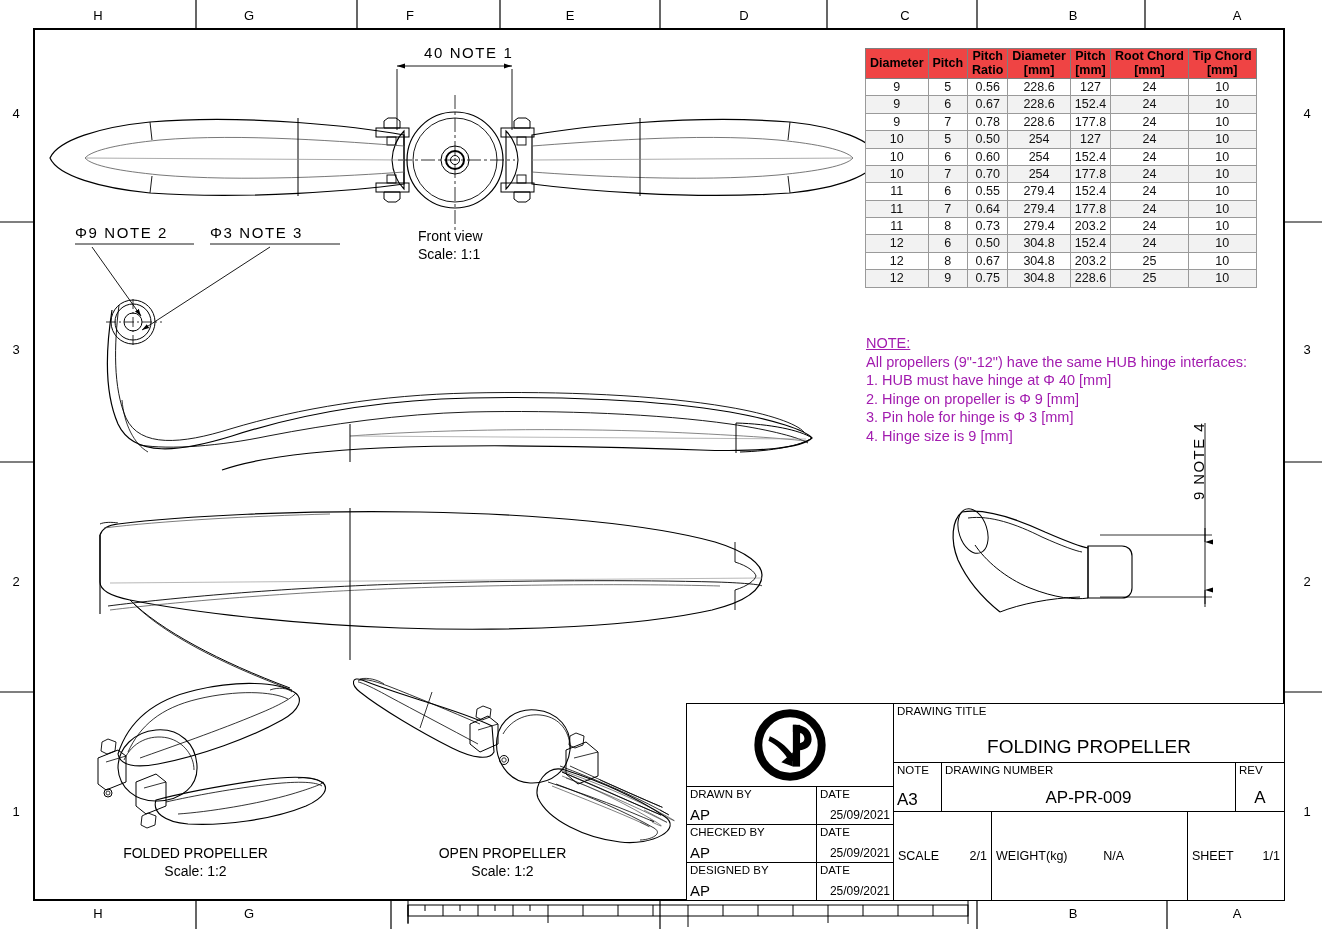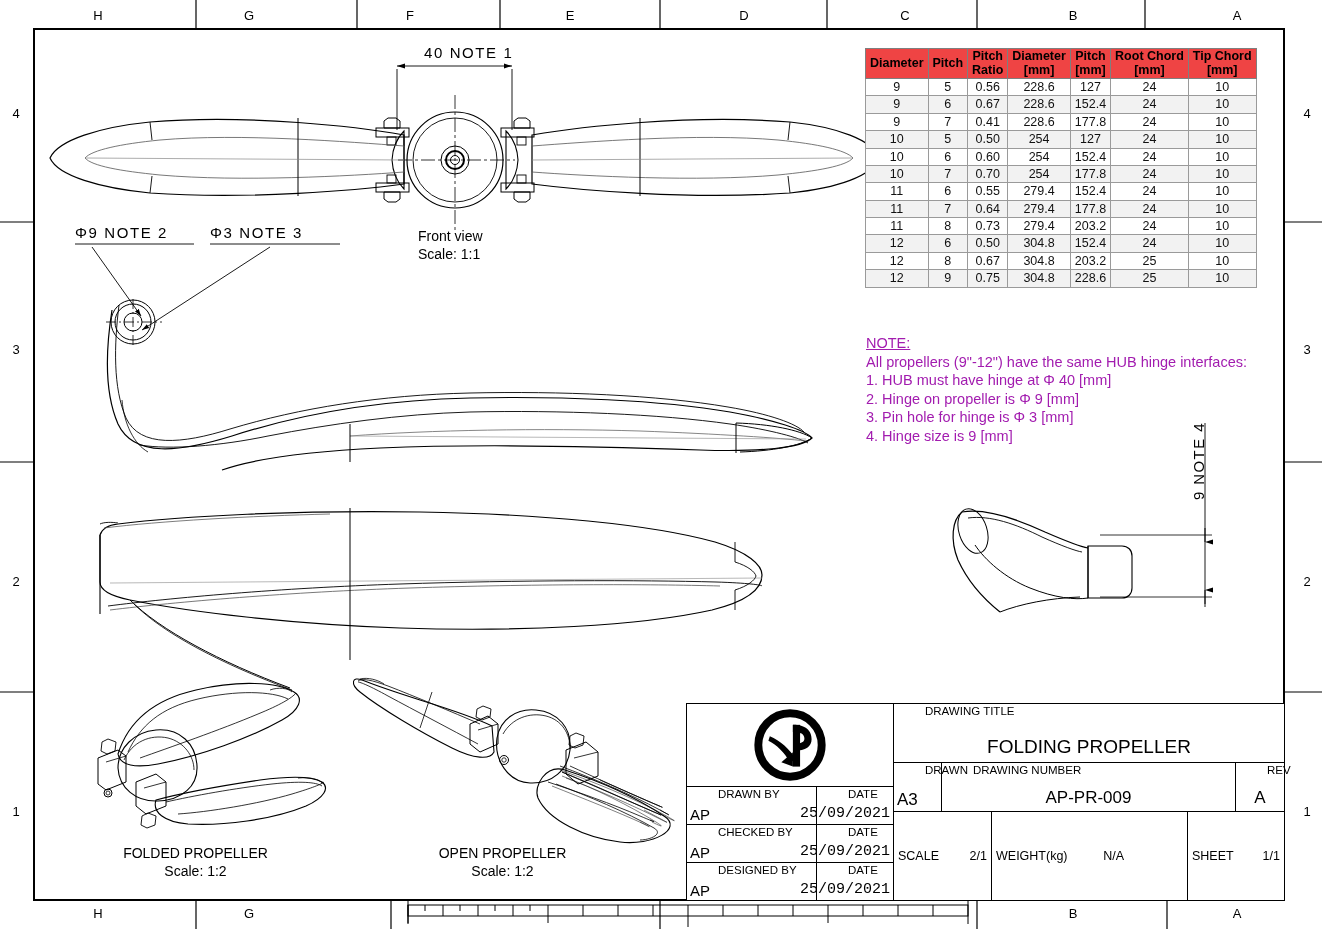--- a/index.html
+++ b/index.html
@@ -514,7 +514,7 @@
         <tr>
           <td>9</td>
           <td>7</td>
-          <td>0.41</td>
+          <td>0.78</td>
           <td>228.6</td>
           <td>177.8</td>
           <td>24</td>

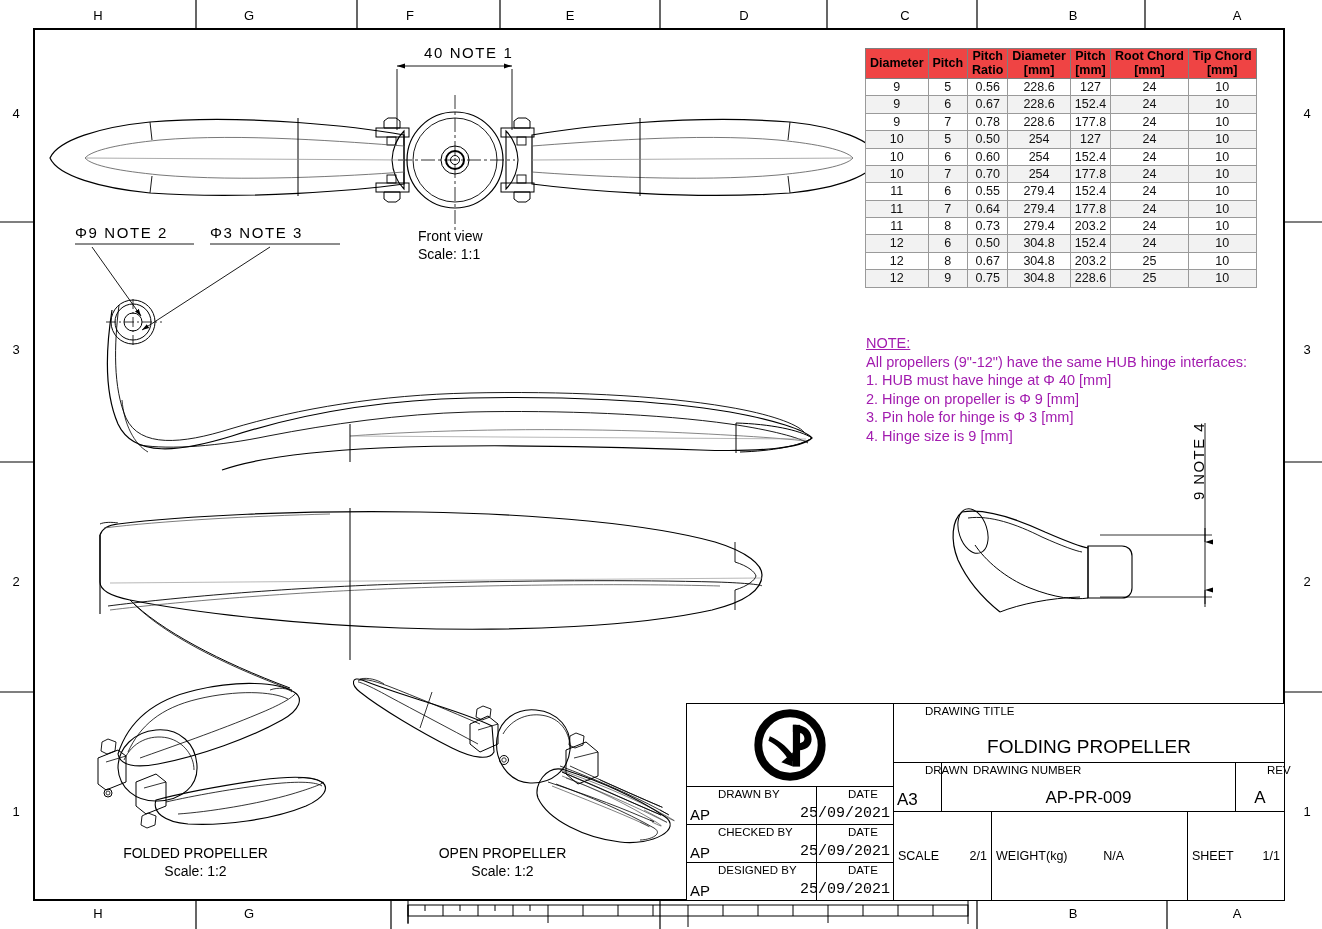--- a/index.html
+++ b/index.html
@@ -135,7 +135,6 @@
   .cell-hdr {
     position: absolute; left: 3px; top: 1px;
     font-size: 11.5px;
-    margin-left: 28px;
   }
   .cell-val {
     position: absolute; left: 3px; bottom: 1px;

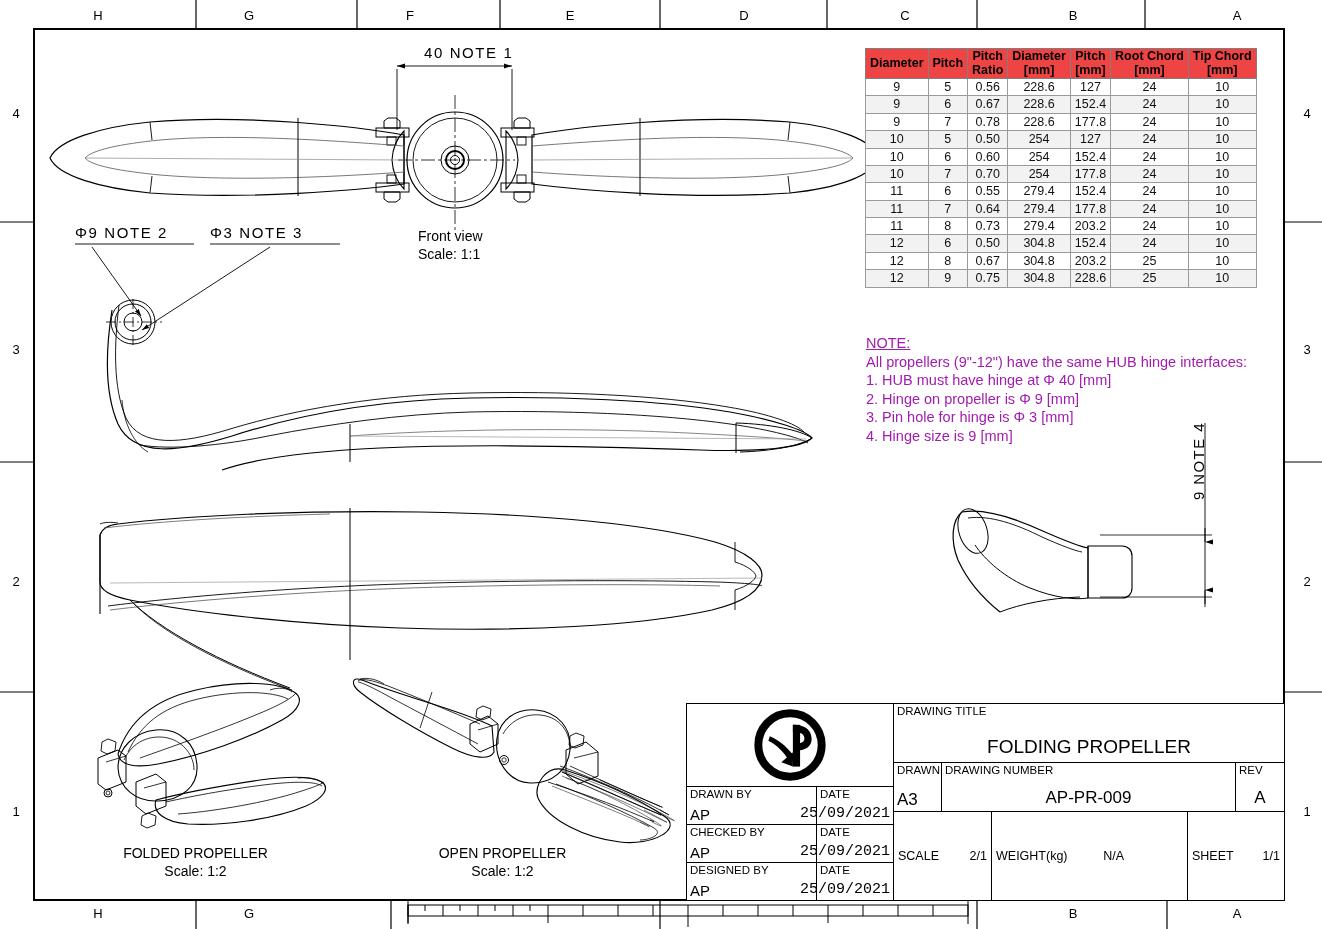--- a/index.html
+++ b/index.html
@@ -662,7 +662,7 @@
       </div>
       <div id="tb-numrow">
         <div class="tb-size">
-          <span class="cell-hdr">DRAWN</span>
+          <span class="cell-hdr">NOTE</span>
           <span class="cell-val big2">A3</span>
         </div>
         <div class="tb-dnum">

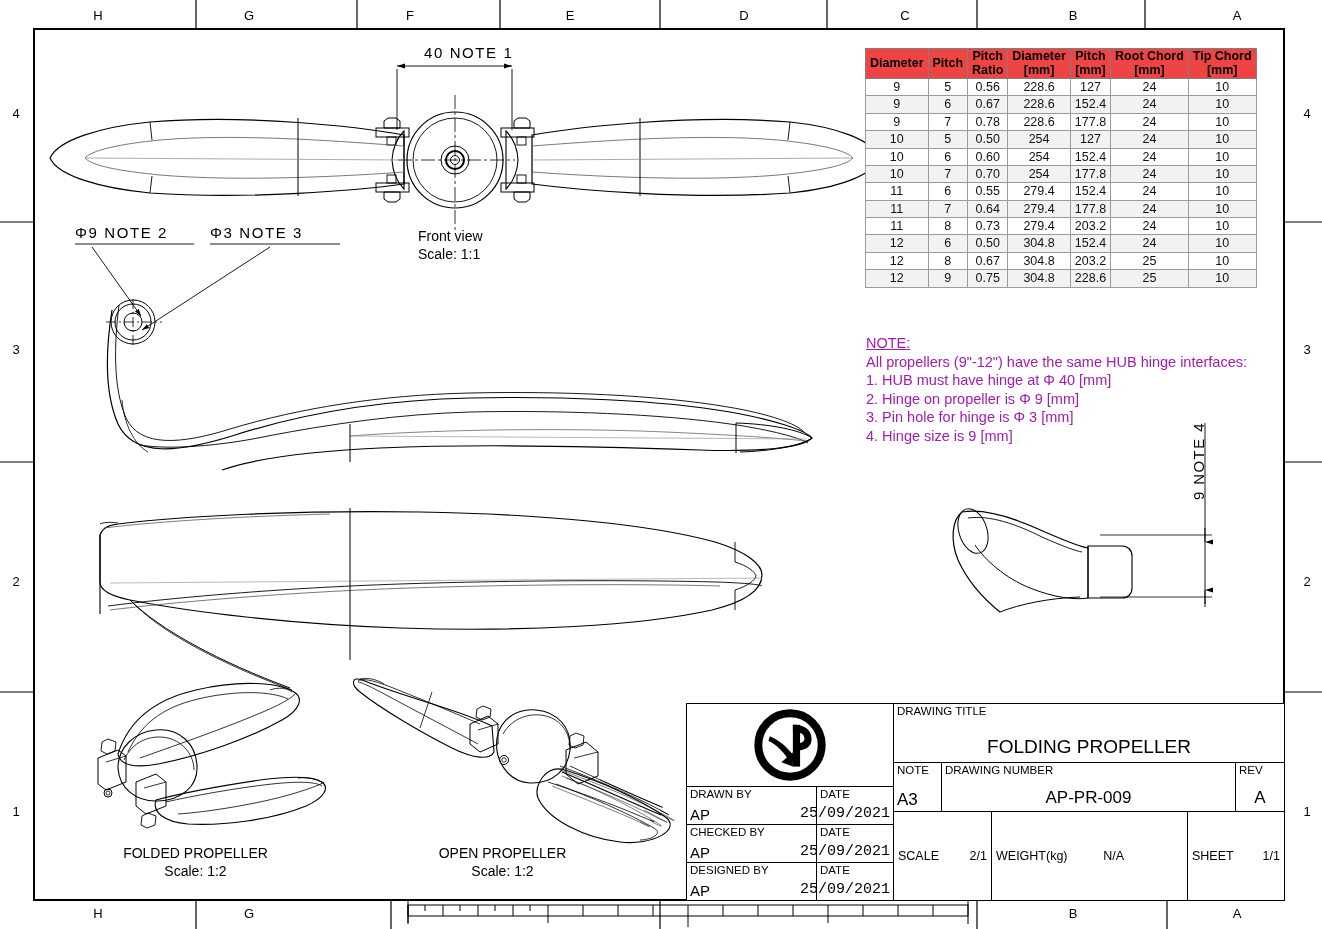--- a/index.html
+++ b/index.html
@@ -140,7 +140,7 @@
     position: absolute; left: 3px; bottom: 1px;
     font-size: 15px;
   }
-  .cell-val.small { font-size: 15px; left: auto; right: 3px; bottom: 2px; font-family: Liberation Mono, monospace; }
+  .cell-val.small { font-size: 12px; left: auto; right: 3px; bottom: 2px; }
 
   #tb-right { flex: 1; display: flex; flex-direction: column; }
   #tb-company {

